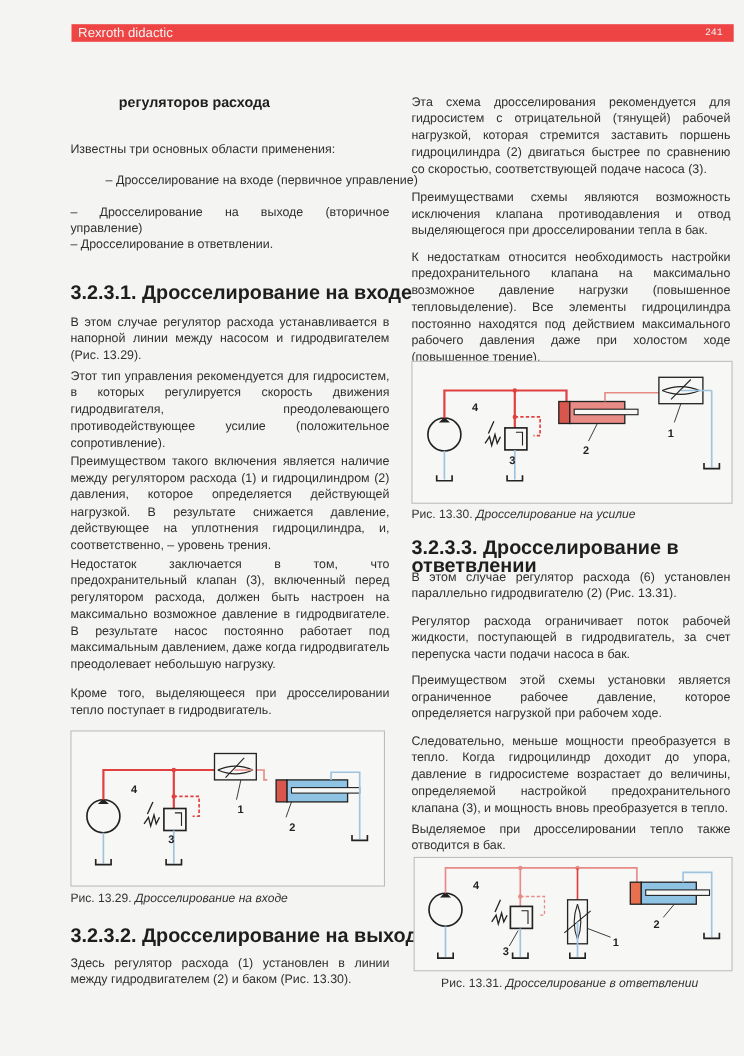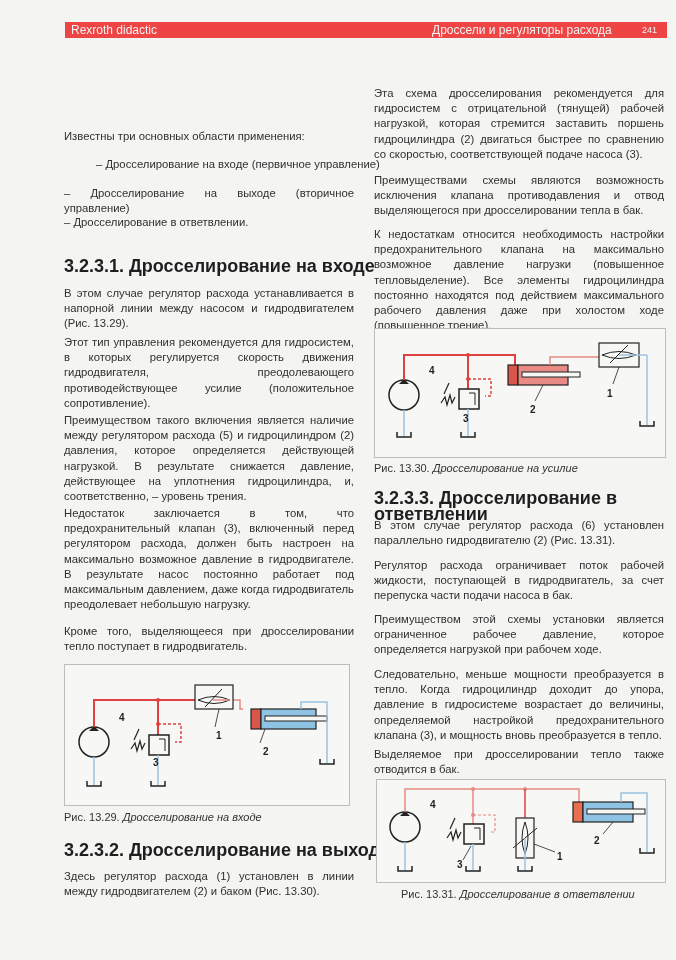--- a/index.html
+++ b/index.html
@@ -27,7 +27,6 @@
 
 <div class="header">
   <span class="left">Rexroth didactic</span>
-  <span class="right">Дроссели и регуляторы расхода</span>
   <span class="num">241</span>
 </div>
 

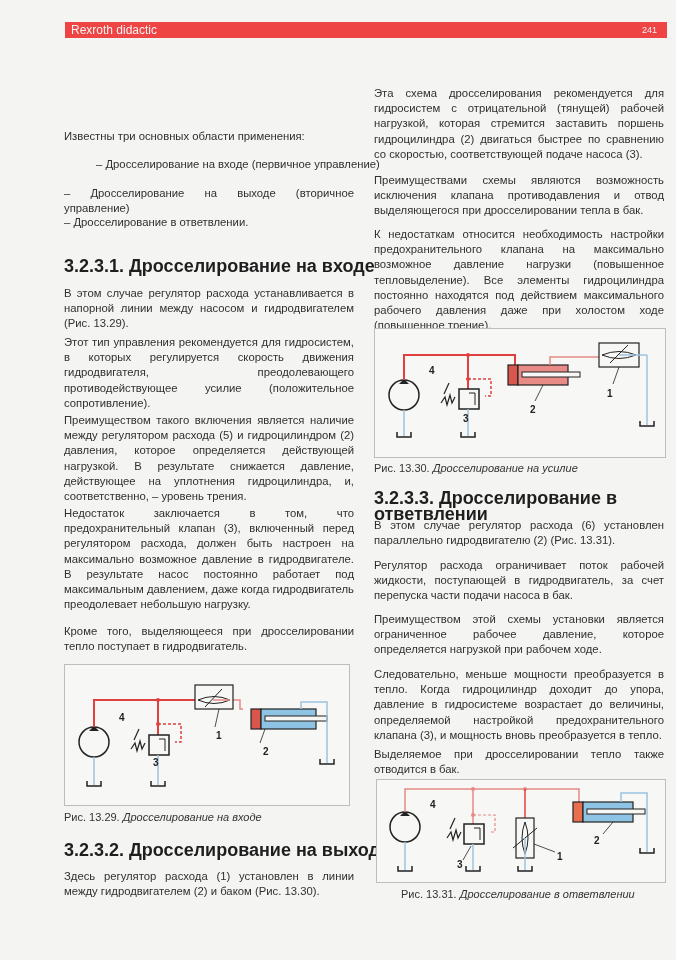--- a/index.html
+++ b/index.html
@@ -13,7 +13,7 @@
   }
   .header .left { position:absolute; left:6px; top:0; }
   .header .right { position:absolute; left:367px; top:0; }
-  .header .num { position:absolute; right:10px; top:0; font-size:9px; }
+  .header .num { position:absolute; right:10px; top:0; font-size:9px;font-family:Liberation Mono, monospace; }
   .txt { position:absolute; font-size:11.3px; line-height:15.2px; text-align:justify; width:290px; color:#303030; }
   .h2 { position:absolute; font-size:13px; font-weight:bold; line-height:16px; color:#1e1e1e; }
   .h3 { position:absolute; font-size:18px; font-weight:bold; line-height:16px; color:#1e1e1e; }

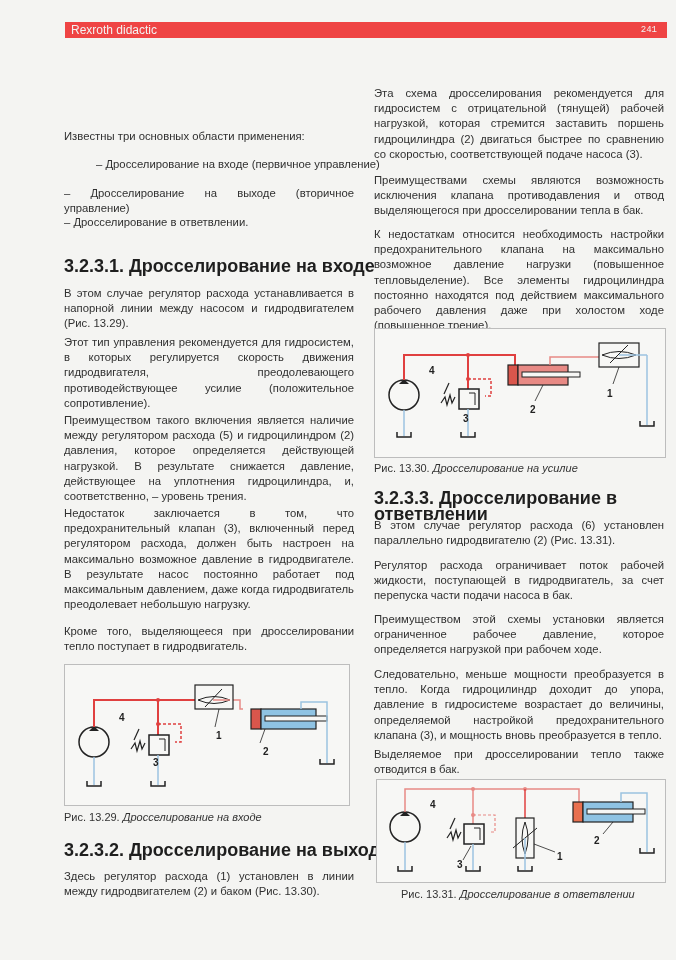--- a/index.html
+++ b/index.html
@@ -31,6 +31,7 @@
 </div>
 
 <div class="h2" style="left:64px;top:85px;">
+  <div style="padding-left:44px">регуляторов расхода</div>
 </div>
 <div class="txt" style="left:64px;top:129px;">Известны три основных области применения:</div>
 <div class="txt" style="left:64px;top:157px;margin-left:32px;">– Дросселирование на входе (первичное управление)</div>

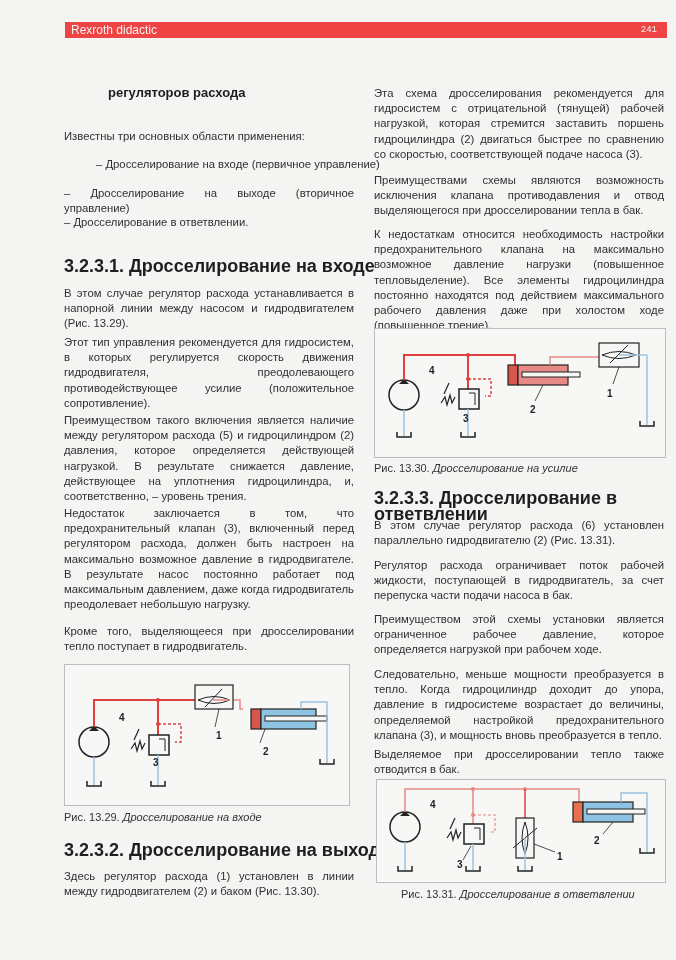--- a/index.html
+++ b/index.html
@@ -41,7 +41,7 @@
 <div class="h3" style="left:64px;top:258px;">3.2.3.1. Дросселирование на входе</div>
 <div class="txt" style="left:64px;top:286px;">В этом случае регулятор расхода устанавливается в напорной линии между насосом и гидродвигателем (Рис. 13.29).</div>
 <div class="txt" style="left:64px;top:335px;">Этот тип управления рекомендуется для гидросистем, в которых регулируется скорость движения гидродвигателя, преодолевающего противодействующее усилие (положительное сопротивление).</div>
-<div class="txt" style="left:64px;top:413px;">Преимуществом такого включения является наличие между регулятором расхода (5) и гидроцилиндром (2) давления, которое определяется действующей нагрузкой. В результате снижается давление, действующее на уплотнения гидроцилиндра, и, соответственно, – уровень трения.</div>
+<div class="txt" style="left:64px;top:413px;">Преимуществом такого включения является наличие между регулятором расхода (1) и гидроцилиндром (2) давления, которое определяется действующей нагрузкой. В результате снижается давление, действующее на уплотнения гидроцилиндра, и, соответственно, – уровень трения.</div>
 <div class="txt" style="left:64px;top:506px;">Недостаток заключается в том, что предохранительный клапан (3), включенный перед регулятором расхода, должен быть настроен на максимально возможное давление в гидродвигателе. В результате насос постоянно работает под максимальным давлением, даже когда гидродвигатель преодолевает небольшую нагрузку.</div>
 <div class="txt" style="left:64px;top:624px;">Кроме того, выделяющееся при дросселировании тепло поступает в гидродвигатель.</div>
 

